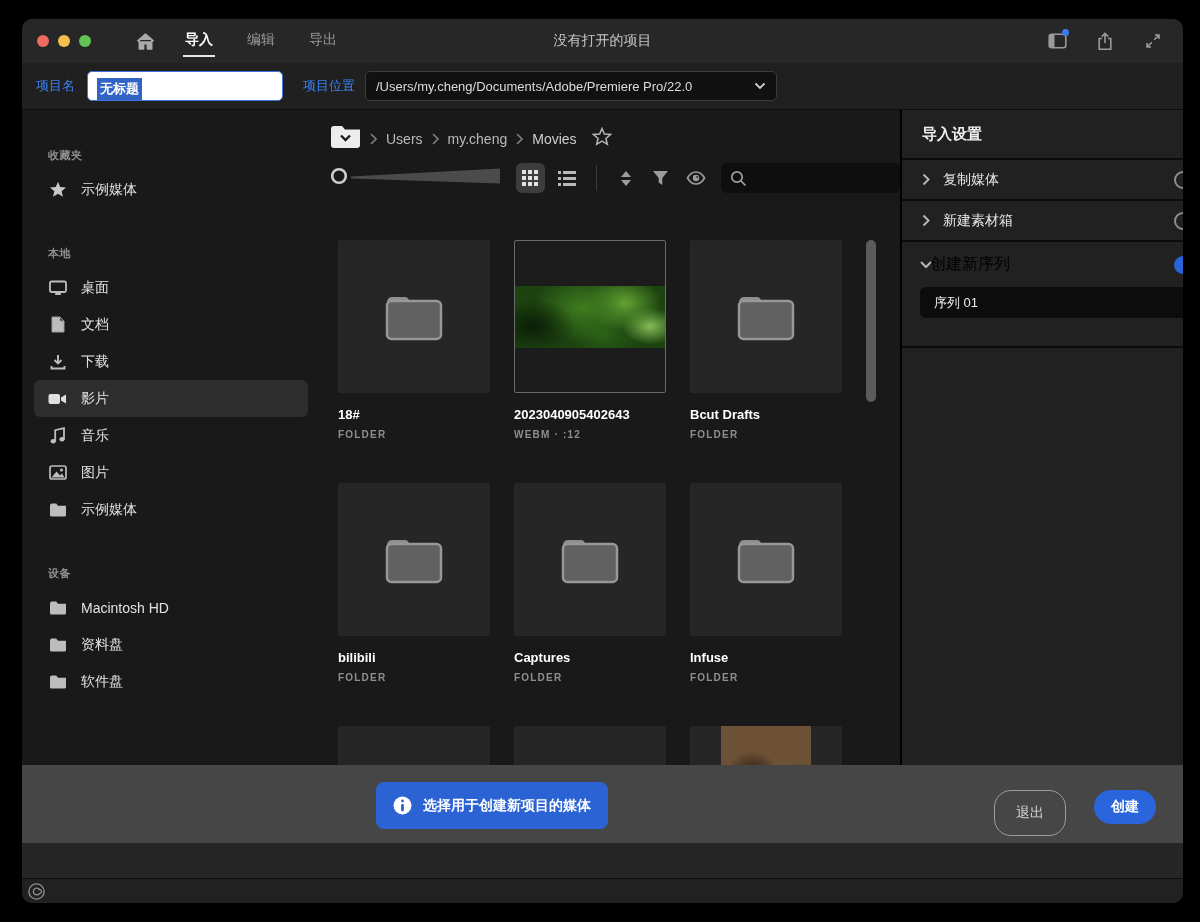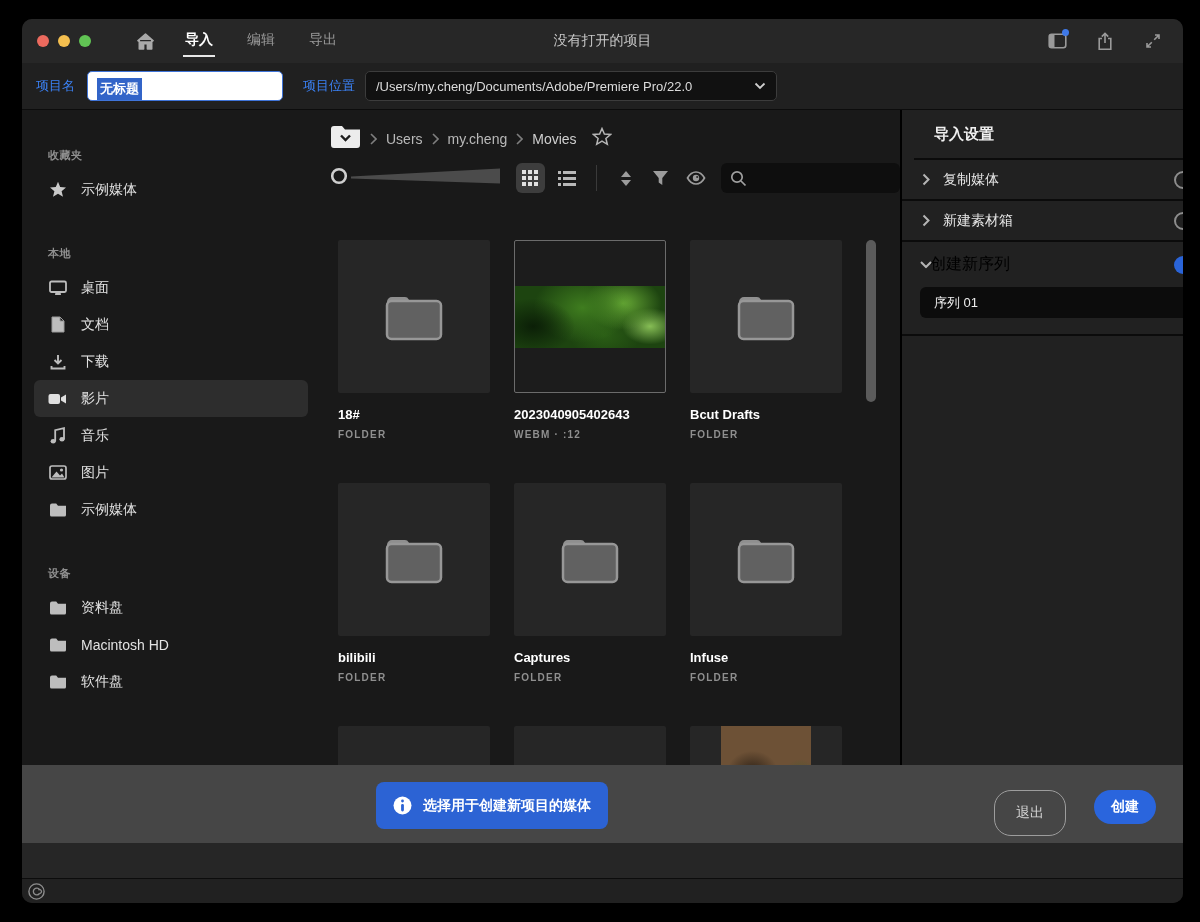--- a/index.html
+++ b/index.html
@@ -84,7 +84,7 @@
   
   .panel { width:283px; flex:0 0 auto; background:#212121; border-left:2px solid #000; }
   .panel-header { height:50px; display:flex; align-items:center; padding-left:20px; font-size:15px; font-weight:bold; color:#f0f0f0;
-    border-bottom:2px solid #0b0b0b;margin-left:12px; }
+    border-bottom:2px solid #0b0b0b; }
   .prow { height:41px; display:flex; align-items:center; padding-left:20px; border-bottom:2px solid #0b0b0b;
     position:relative; overflow:hidden; }
   .prow .plabel { font-size:14px; color:#e8e8e8; margin-left:13px; }

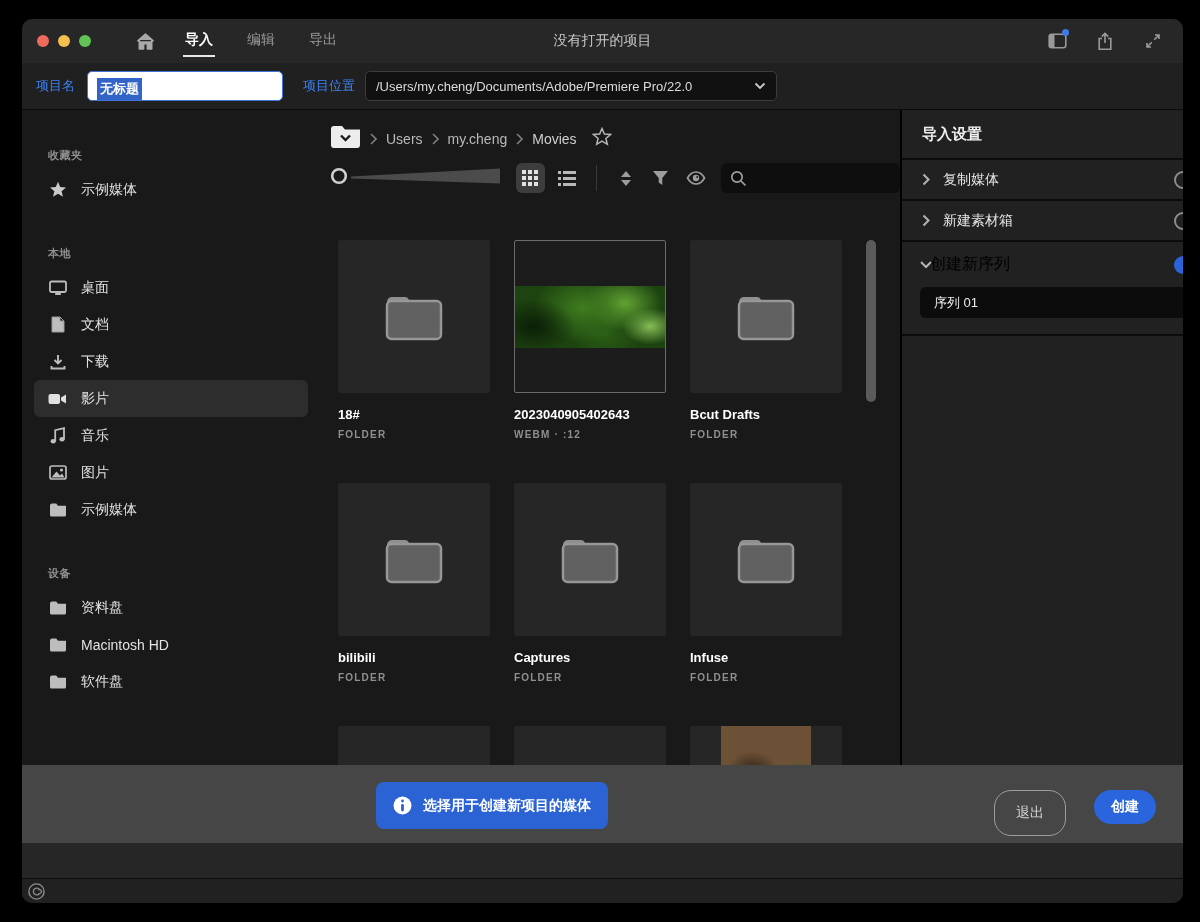--- a/index.html
+++ b/index.html
@@ -91,7 +91,7 @@
   .toggle { position:absolute; right:-9px; width:18px; height:18px; border-radius:50%; }
   .toggle.off { border:2px solid #8d8d8d; background:transparent; }
   .toggle.on { background:#2a64d8; }
-  .pexpanded { border-bottom:2px solid #0b0b0b; padding-bottom:16px;text-align:right; }
+  .pexpanded { border-bottom:2px solid #0b0b0b; padding-bottom:28px;text-align:right; }
   .pexpanded .prow-head { height:45px; display:flex; align-items:center; padding-left:20px; position:relative; overflow:hidden; }
   .pfield-label { font-size:12px; color:#cfcfcf; margin:10px 0 8px 20px; }
   .pfield-input { margin-left:18px; margin-right:-6px; height:31px; background:#0c0c0c; border-radius:6px;

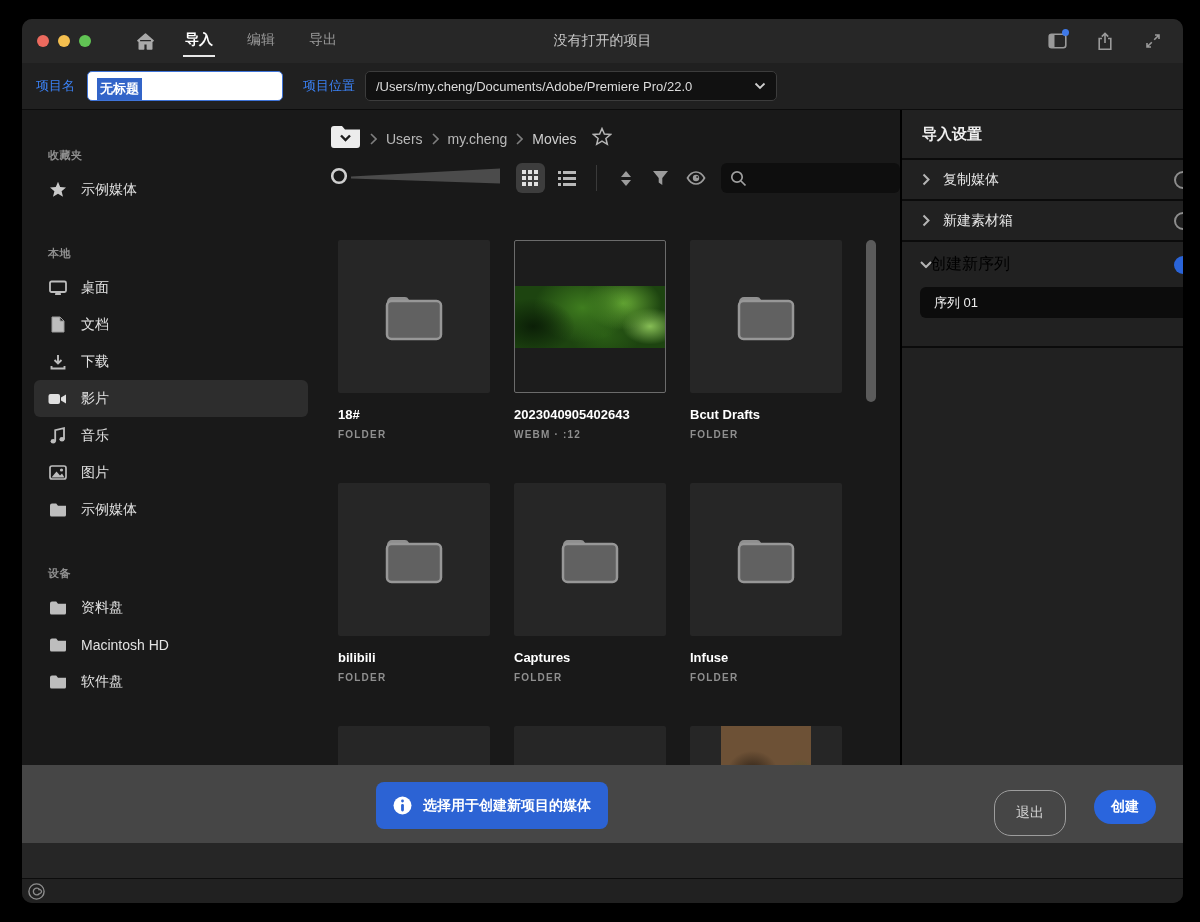--- a/index.html
+++ b/index.html
@@ -259,7 +259,7 @@
               <path d="M1 3.5 a2 2 0 0 1 2-2 h4.2 l1.8 2.2 H17 V13 a1.5 1.5 0 0 1 -1.5 1.5 H2.5 A1.5 1.5 0 0 1 1 13 Z" fill="#bdbdbd"></path>
             </svg>
           </span>
-        <span>资料盘</span>
+        <span>Macintosh HD</span>
       </div>
       <div class="side-item">
         <span class="ic">
@@ -267,7 +267,7 @@
               <path d="M1 3.5 a2 2 0 0 1 2-2 h4.2 l1.8 2.2 H17 V13 a1.5 1.5 0 0 1 -1.5 1.5 H2.5 A1.5 1.5 0 0 1 1 13 Z" fill="#bdbdbd"></path>
             </svg>
           </span>
-        <span>Macintosh HD</span>
+        <span>资料盘</span>
       </div>
       <div class="side-item">
         <span class="ic">

